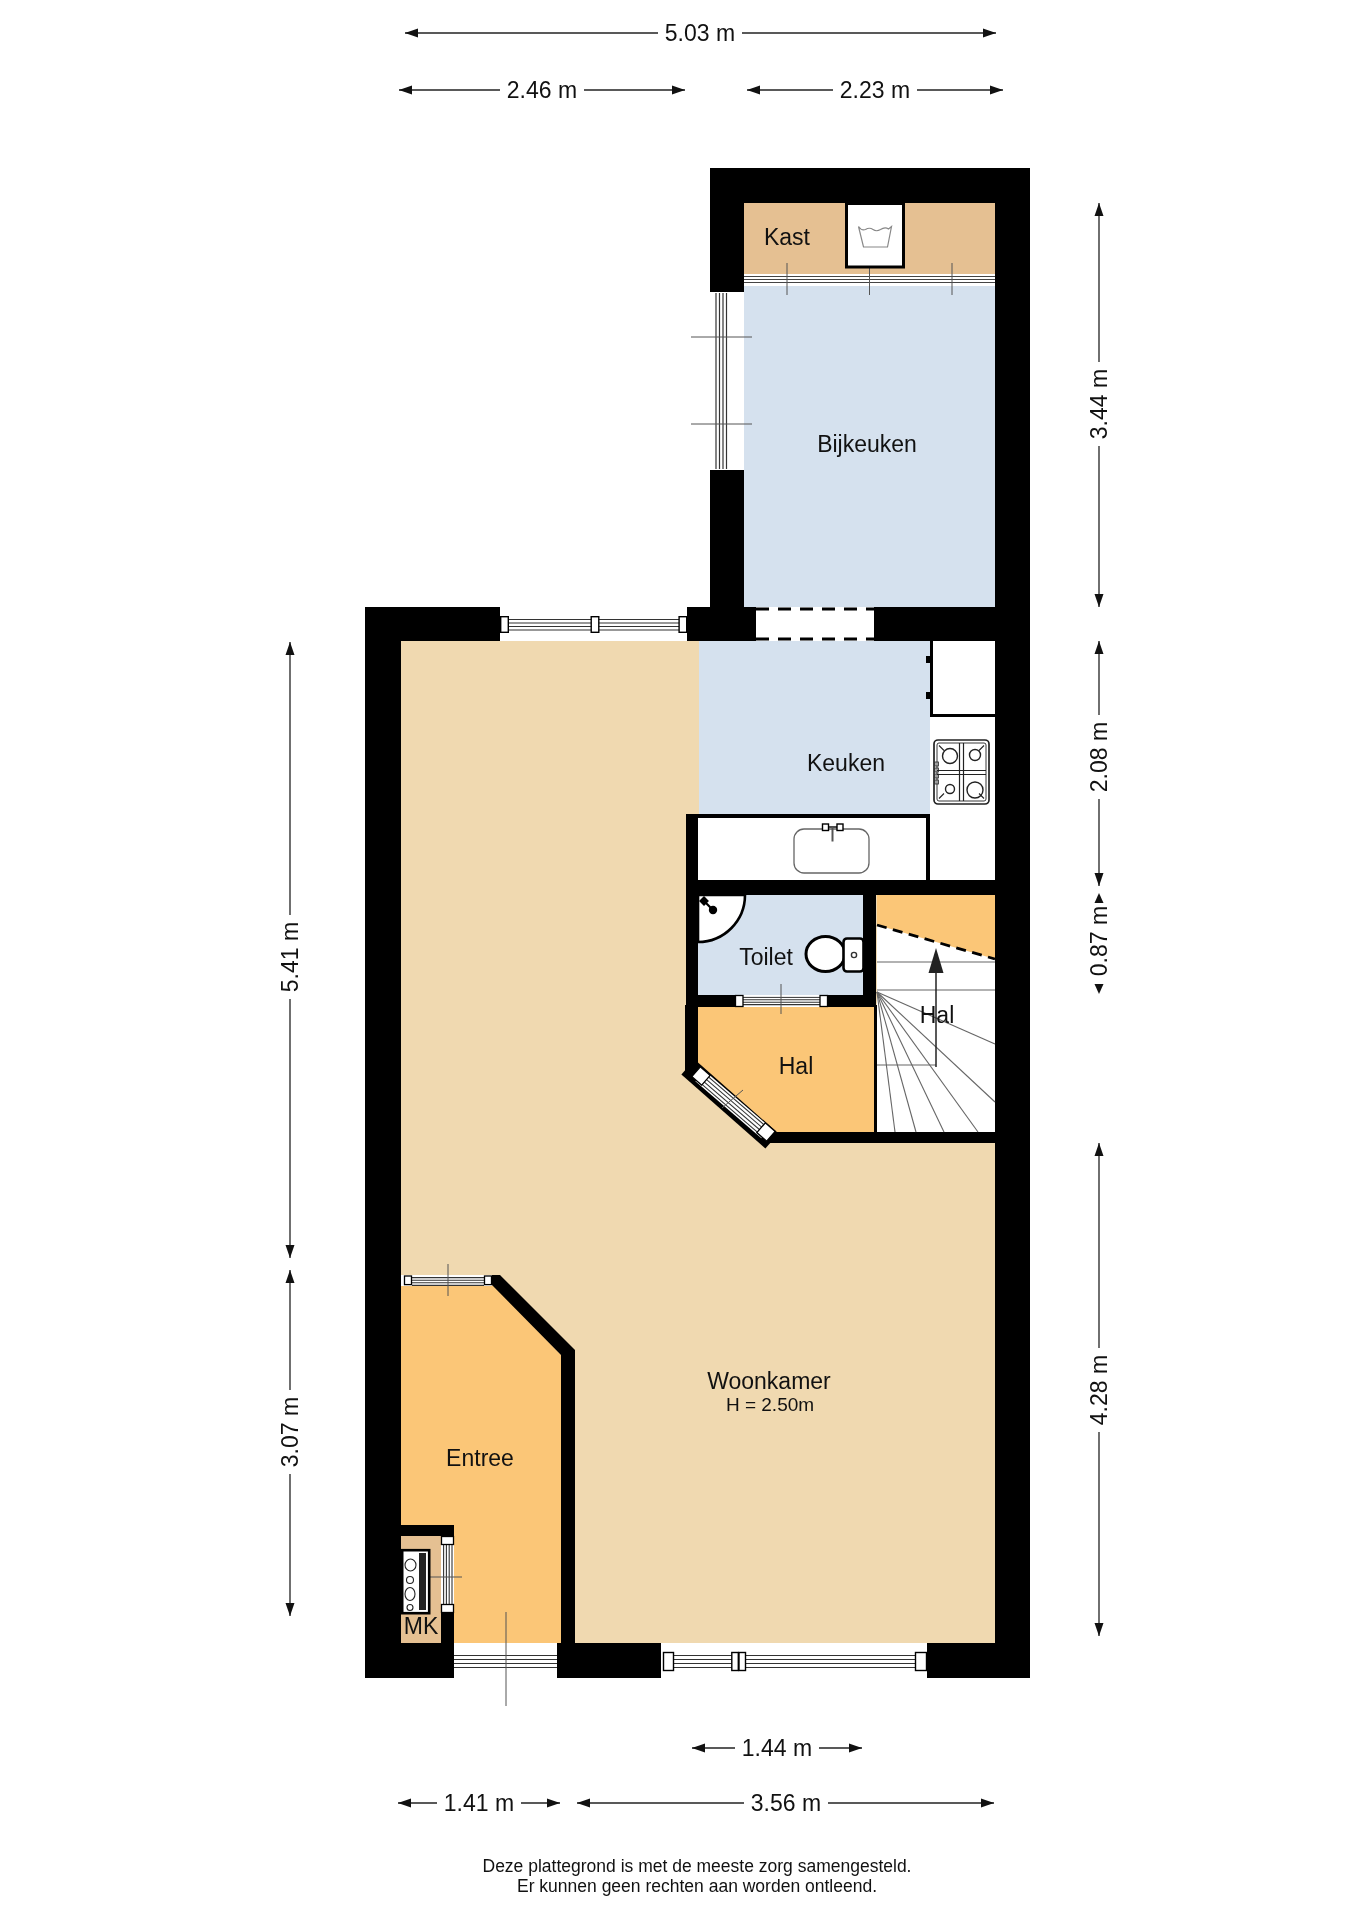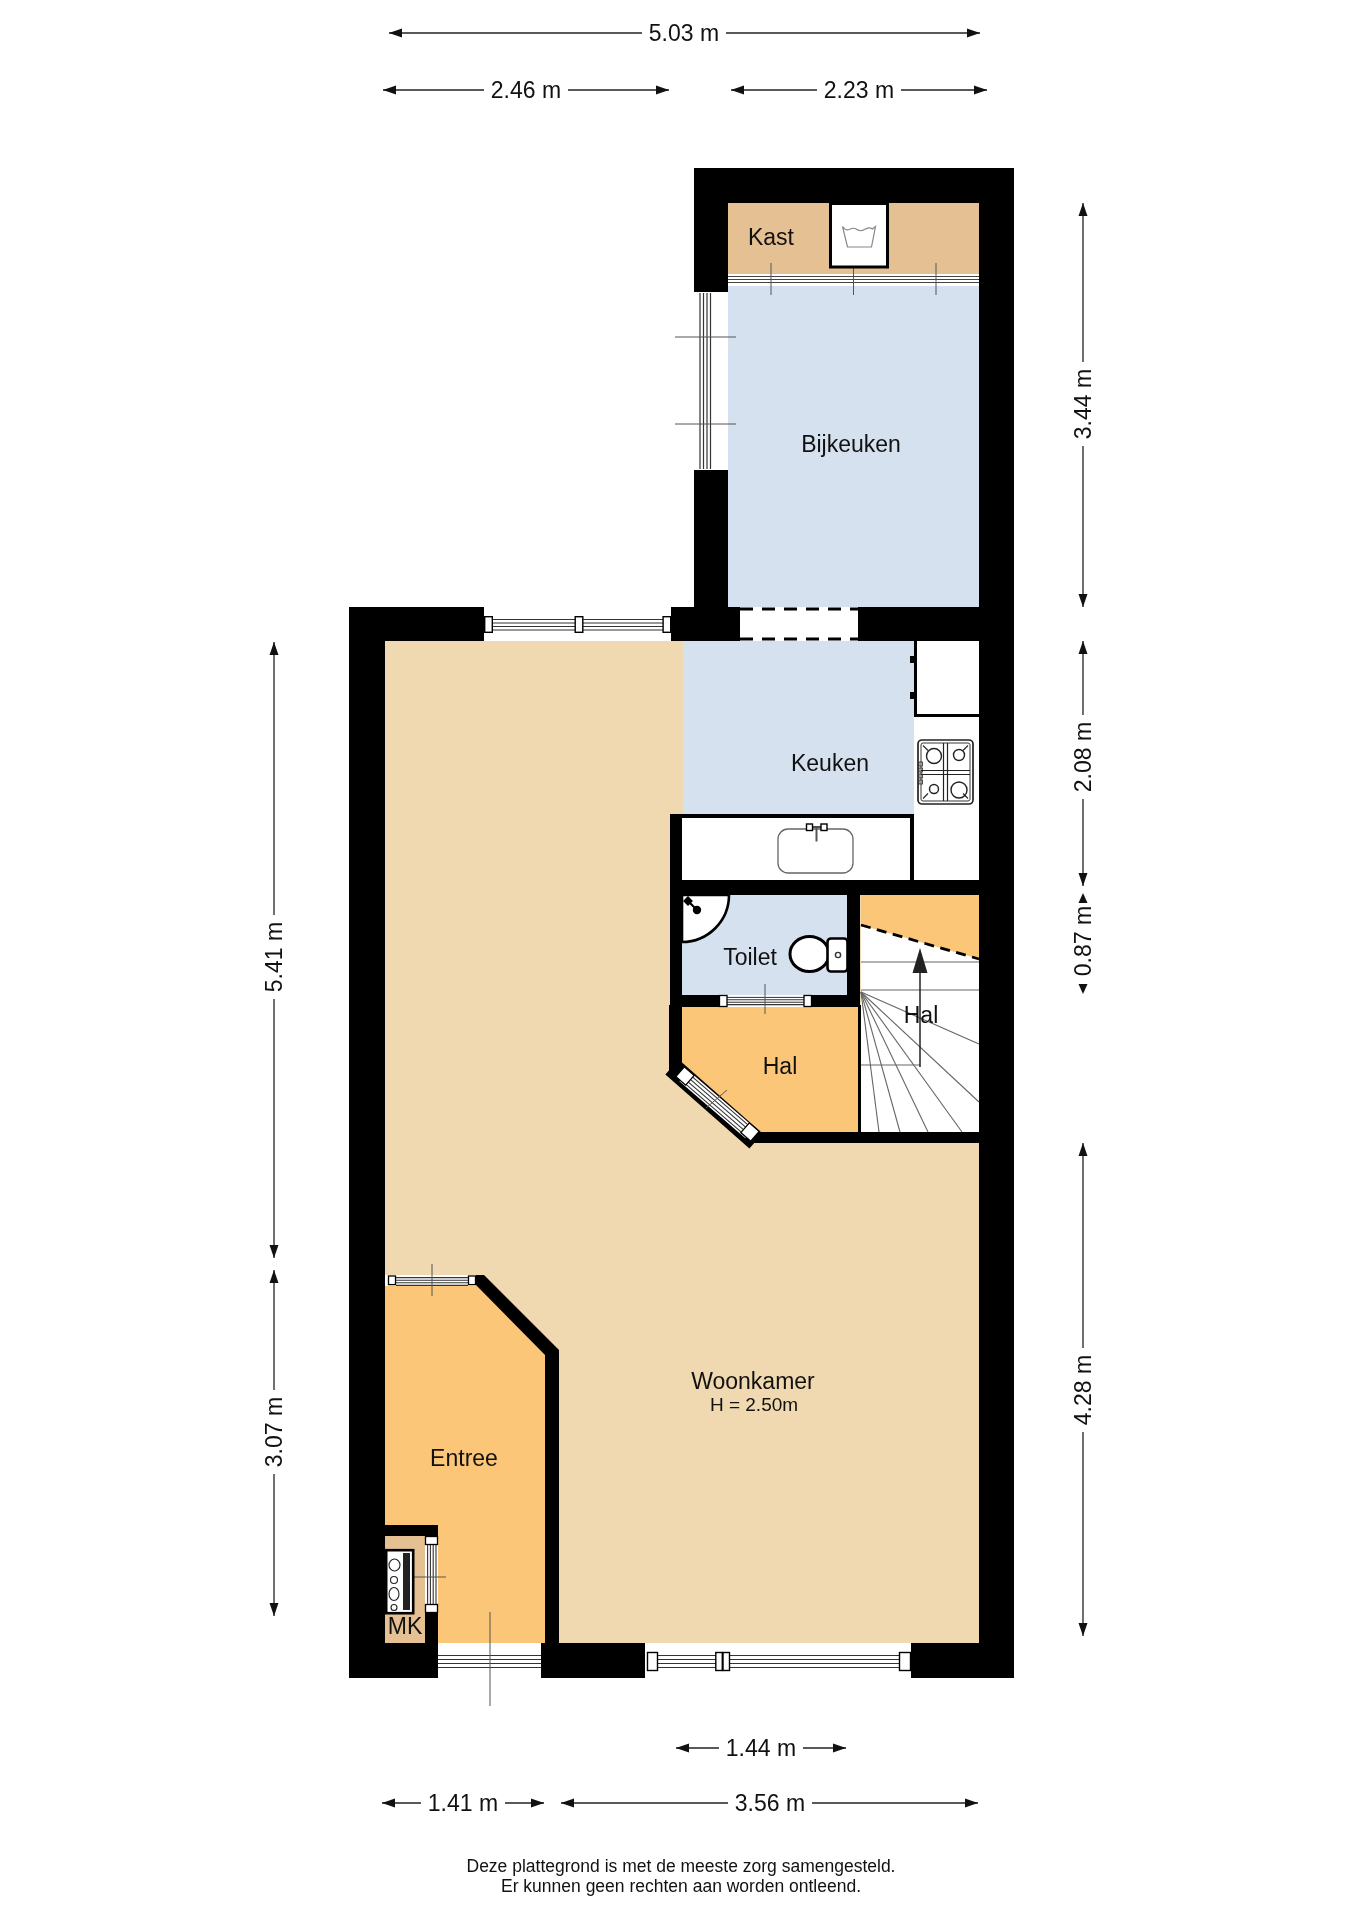--- a/index.html
+++ b/index.html
@@ -3,7 +3,7 @@
 <meta charset="utf-8">
 <style>
 html,body{margin:0;padding:0;background:#ffffff;}
-#c{position:relative;width:1258px;height:1920px;font-family:"Liberation Sans",sans-serif;}
+#c{position:relative;width:1258px;height:1920px;font-family:"Liberation Sans",sans-serif;margin-left:16px;}
 svg{position:absolute;top:0;left:0;}
 text{fill:#111;font-family:"Liberation Sans",sans-serif;}
 .dim{font-size:23px;}

